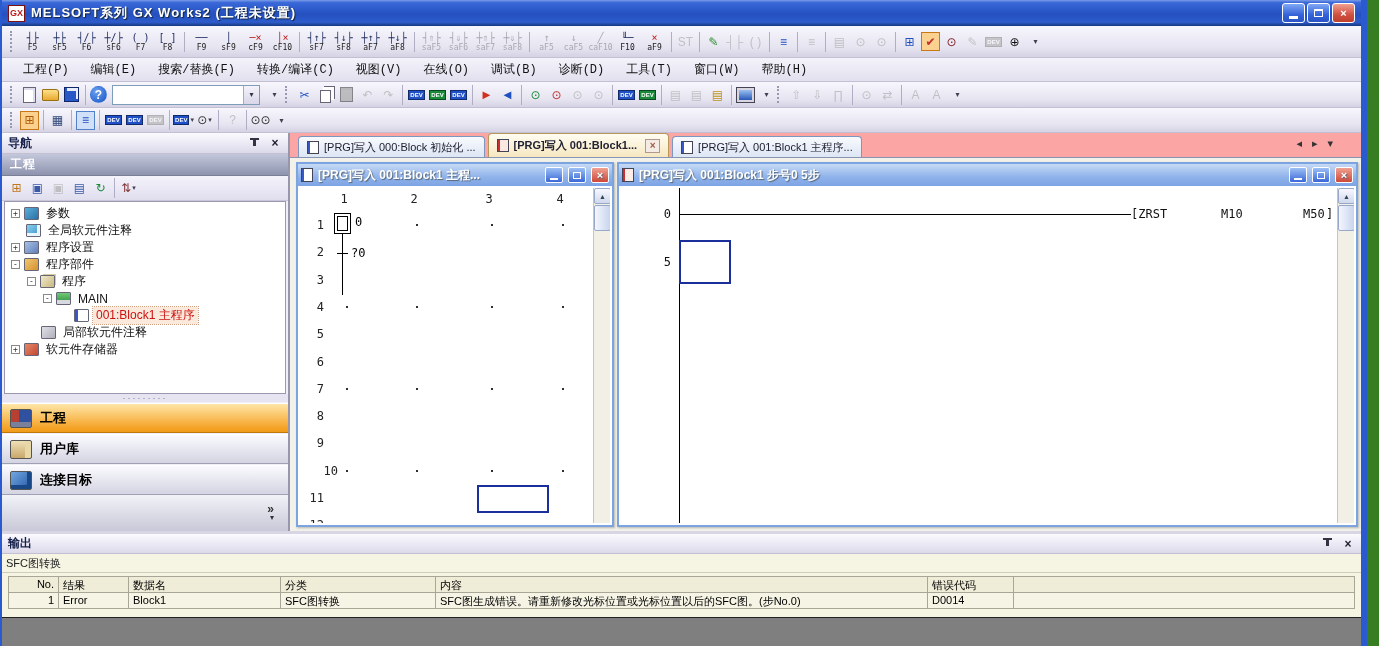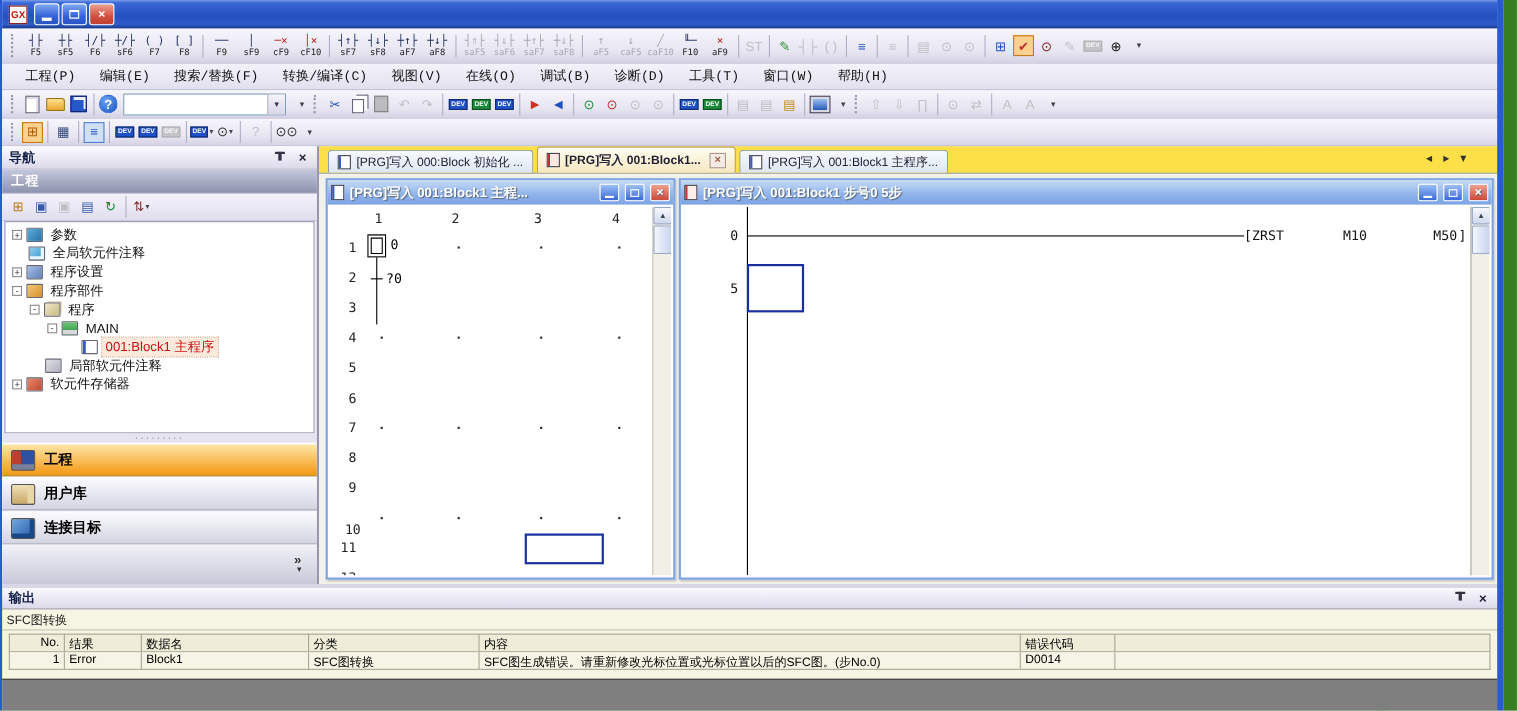--- a/index.html
+++ b/index.html
@@ -183,6 +183,7 @@
 
     <div id="titlebar">
       <div class="appicon">GX</div>
+      <span class="title">MELSOFT系列 GX Works2 (工程未设置)</span>
       <div class="winbtns">
         <div class="wbtn">
             <span class="minbar"></span>

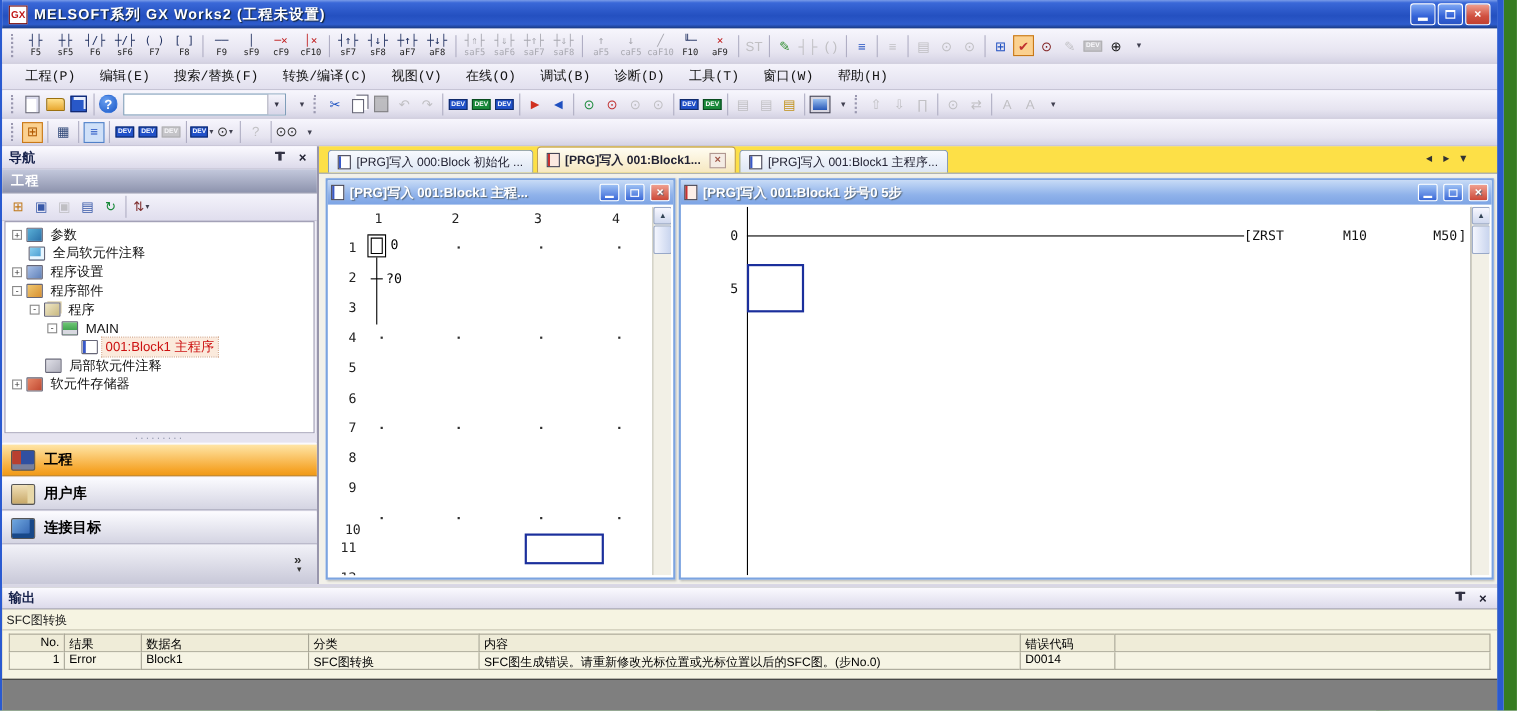--- a/index.html
+++ b/index.html
@@ -107,7 +107,7 @@
 
   
   #right { flex:1; display:flex; flex-direction:column; position:relative; }
-  #tabbar { height:25px; background:#fde047; border-bottom:1px solid #8894b4; display:flex; align-items:flex-end; padding-left:8px; position:relative; }
+  #tabbar { height:25px; background:#fca5a5; border-bottom:1px solid #8894b4; display:flex; align-items:flex-end; padding-left:8px; position:relative; }
   .tab { height:21px; display:flex; align-items:center; gap:5px; padding:0 8px; margin-right:3px; font-size:11px;
     background:linear-gradient(180deg,#f8fafe,#dde6f4); border:1px solid #7d96c0; border-bottom:none; border-radius:4px 4px 0 0; color:#223; white-space:nowrap; }
   .tab.active { height:24px; background:linear-gradient(180deg,#fffdf2,#f6e7c0); border-color:#b89858; font-weight:bold; }

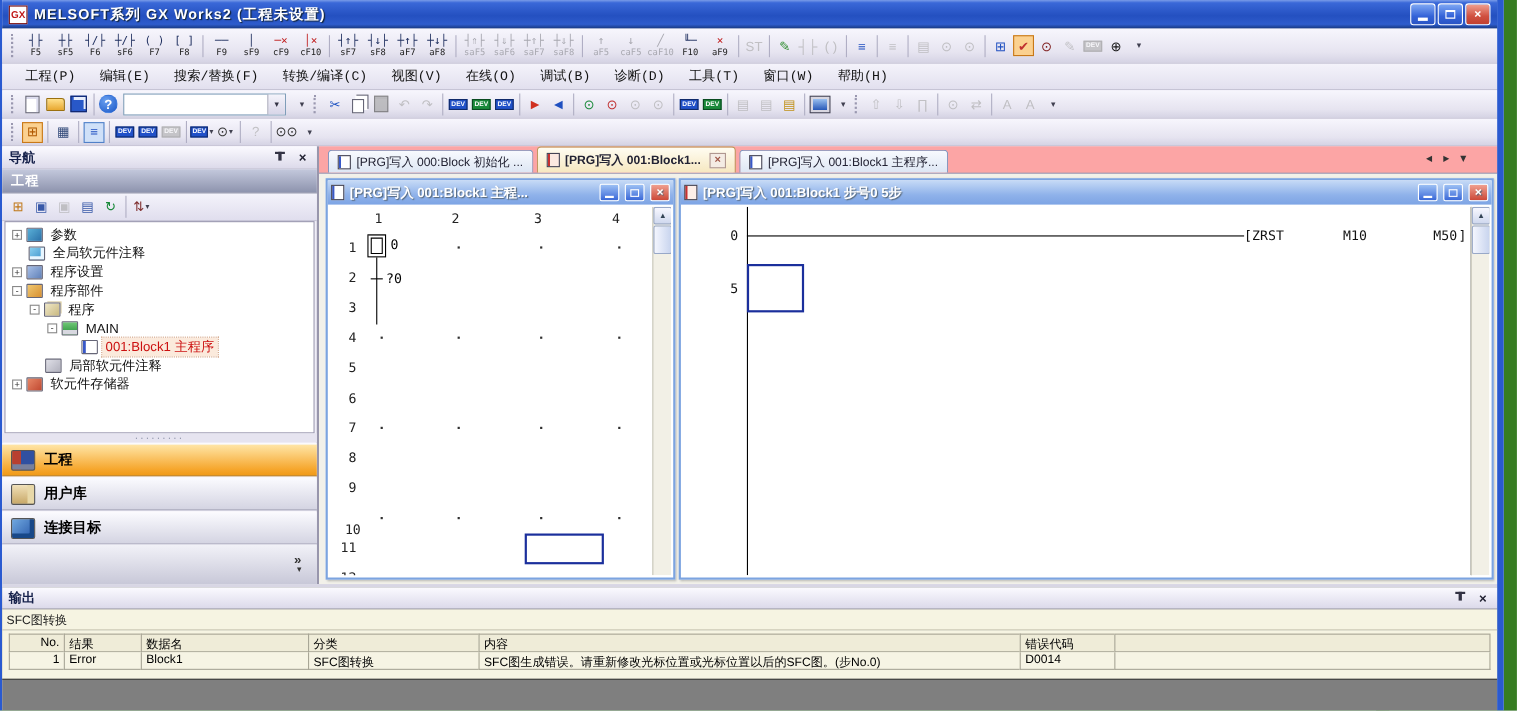--- a/index.html
+++ b/index.html
@@ -569,7 +569,7 @@
                   <span class="sfc-row" style="left: 4px; top: 194px;">7</span>
                   <span class="sfc-row" style="left: 4px; top: 221px;">8</span>
                   <span class="sfc-row" style="left: 4px; top: 248px;">9</span>
-                  <span class="sfc-row" style="left: 8px; top: 276px; margin-top: 10px;">10</span>
+                  <span class="sfc-row" style="left: 18px; top: 276px;">10</span>
                   <span class="sfc-row" style="left: 4px; top: 303px;">11</span>
                   <span class="sfc-row" style="left: 4px; top: 330px;">12</span>
                   <div class="sfc-dot" style="left: 116px; top: 36px;"></div>

